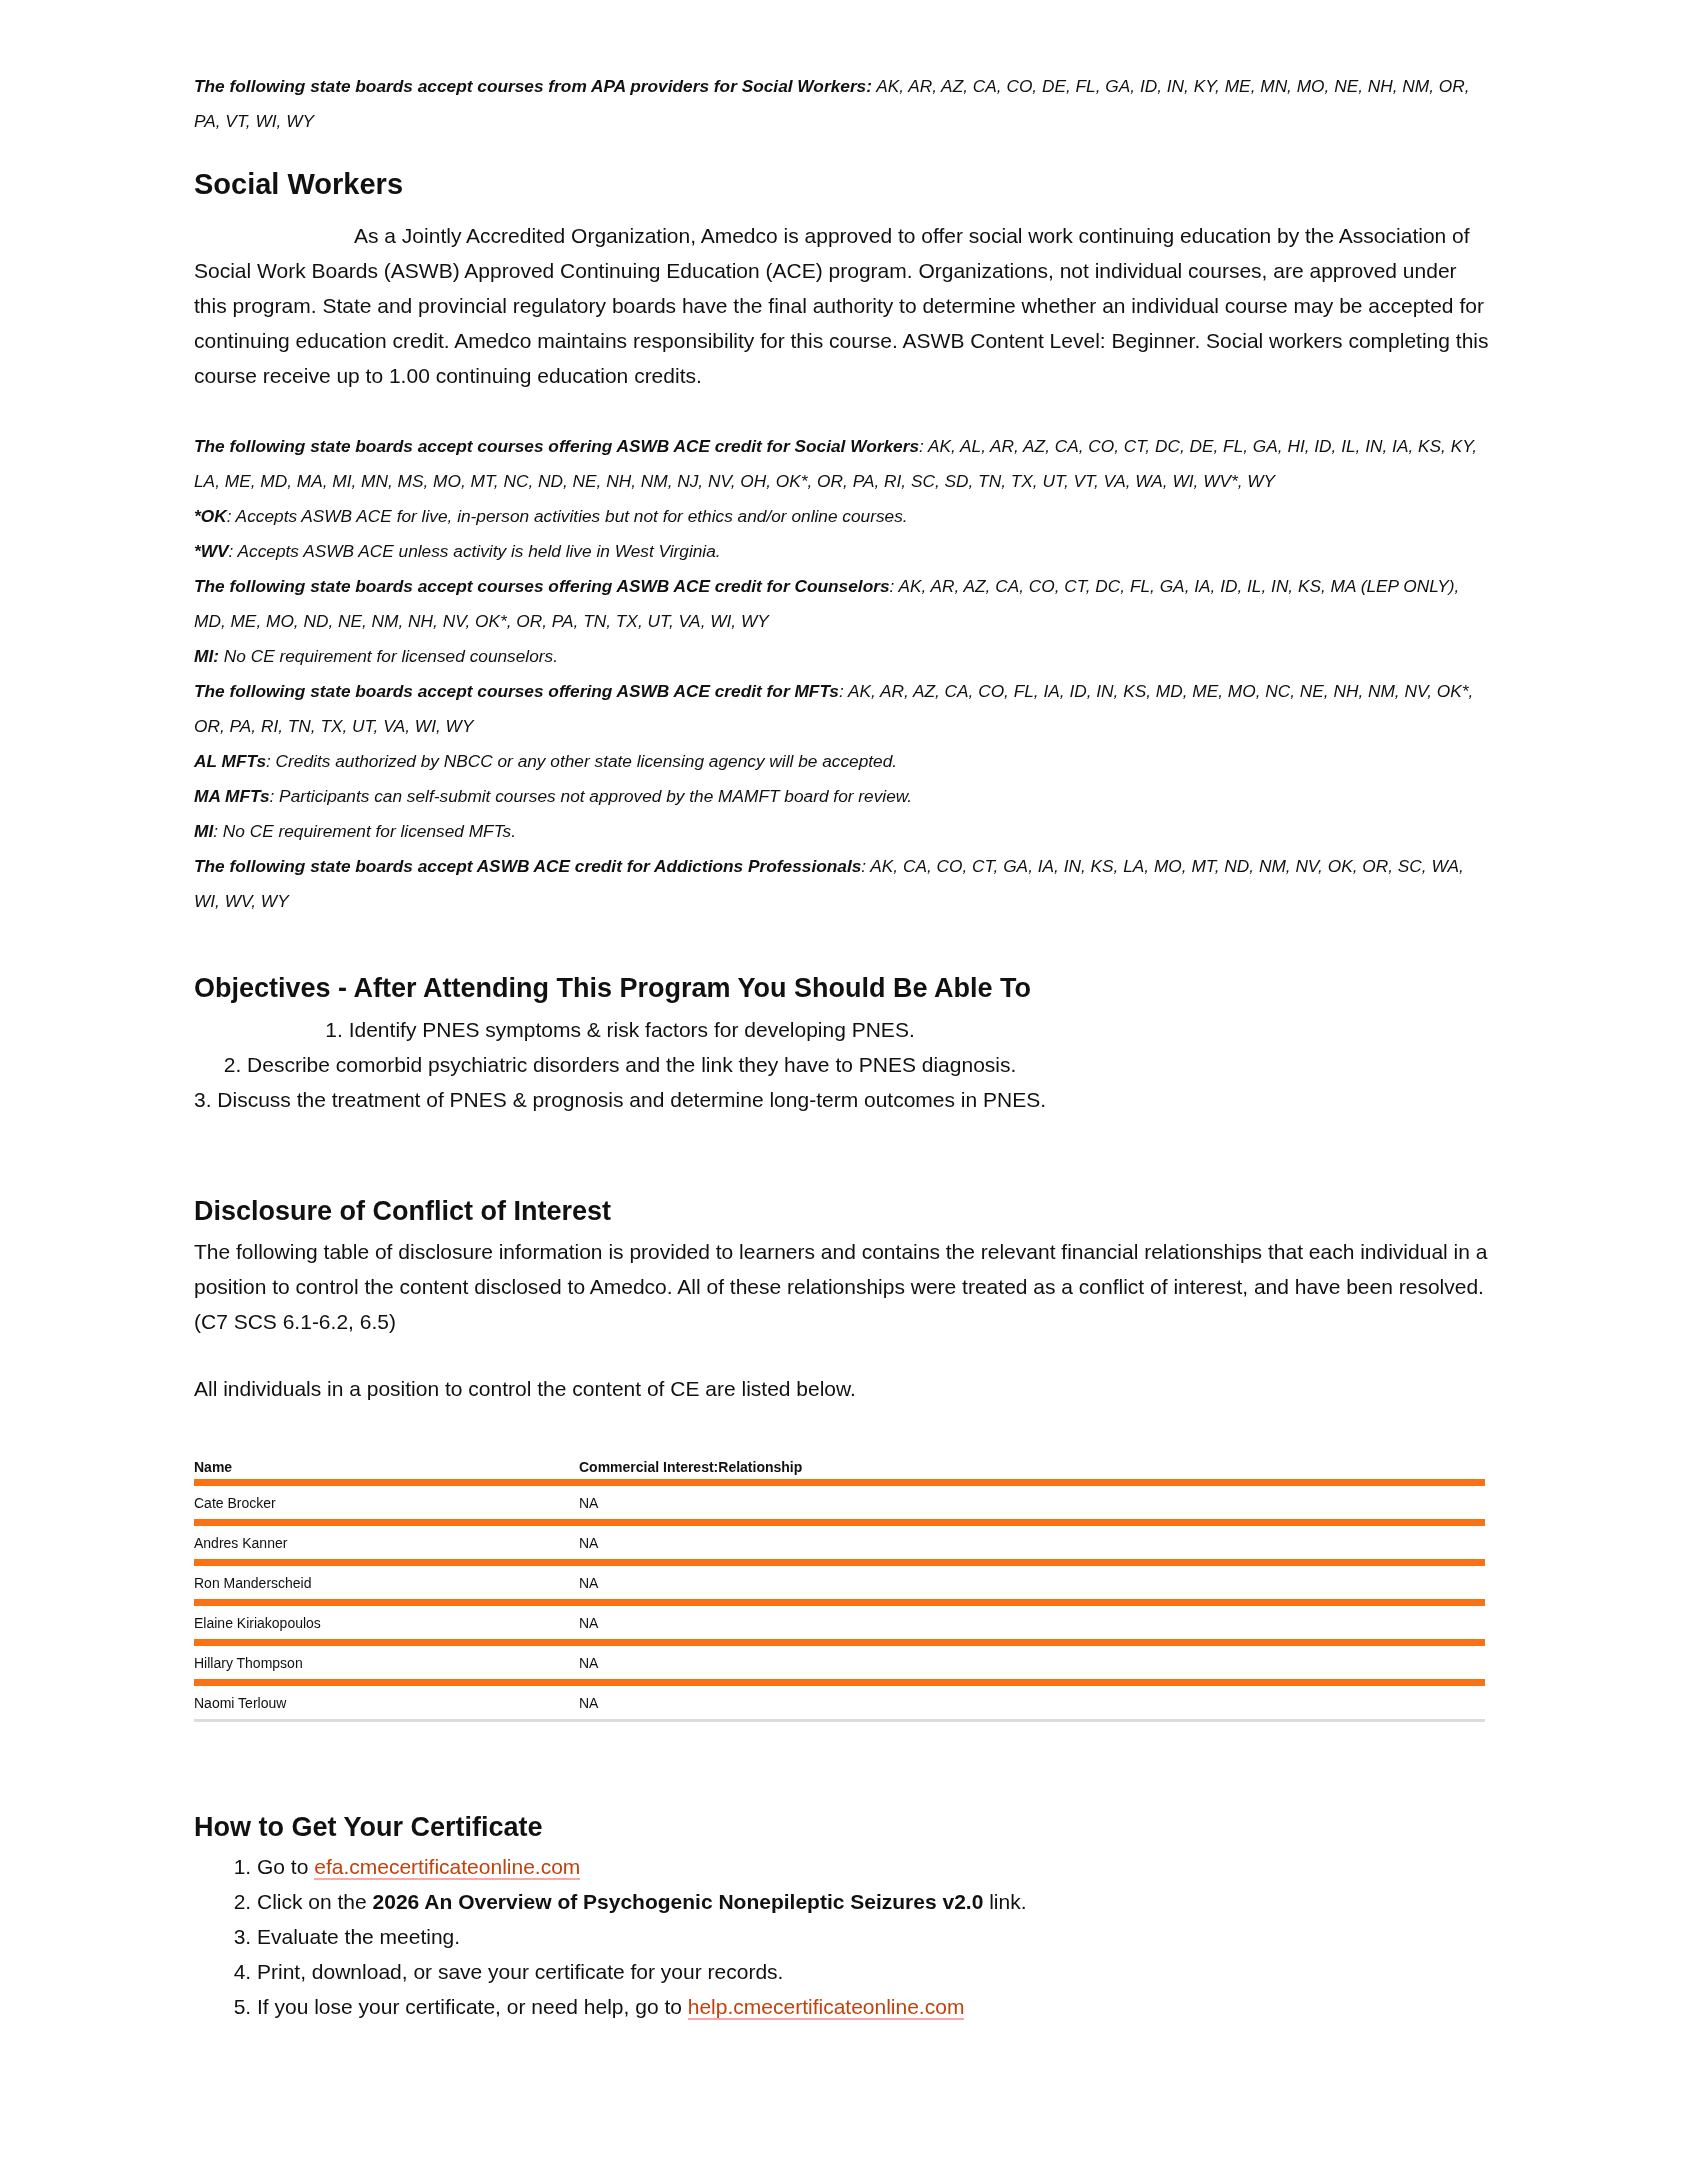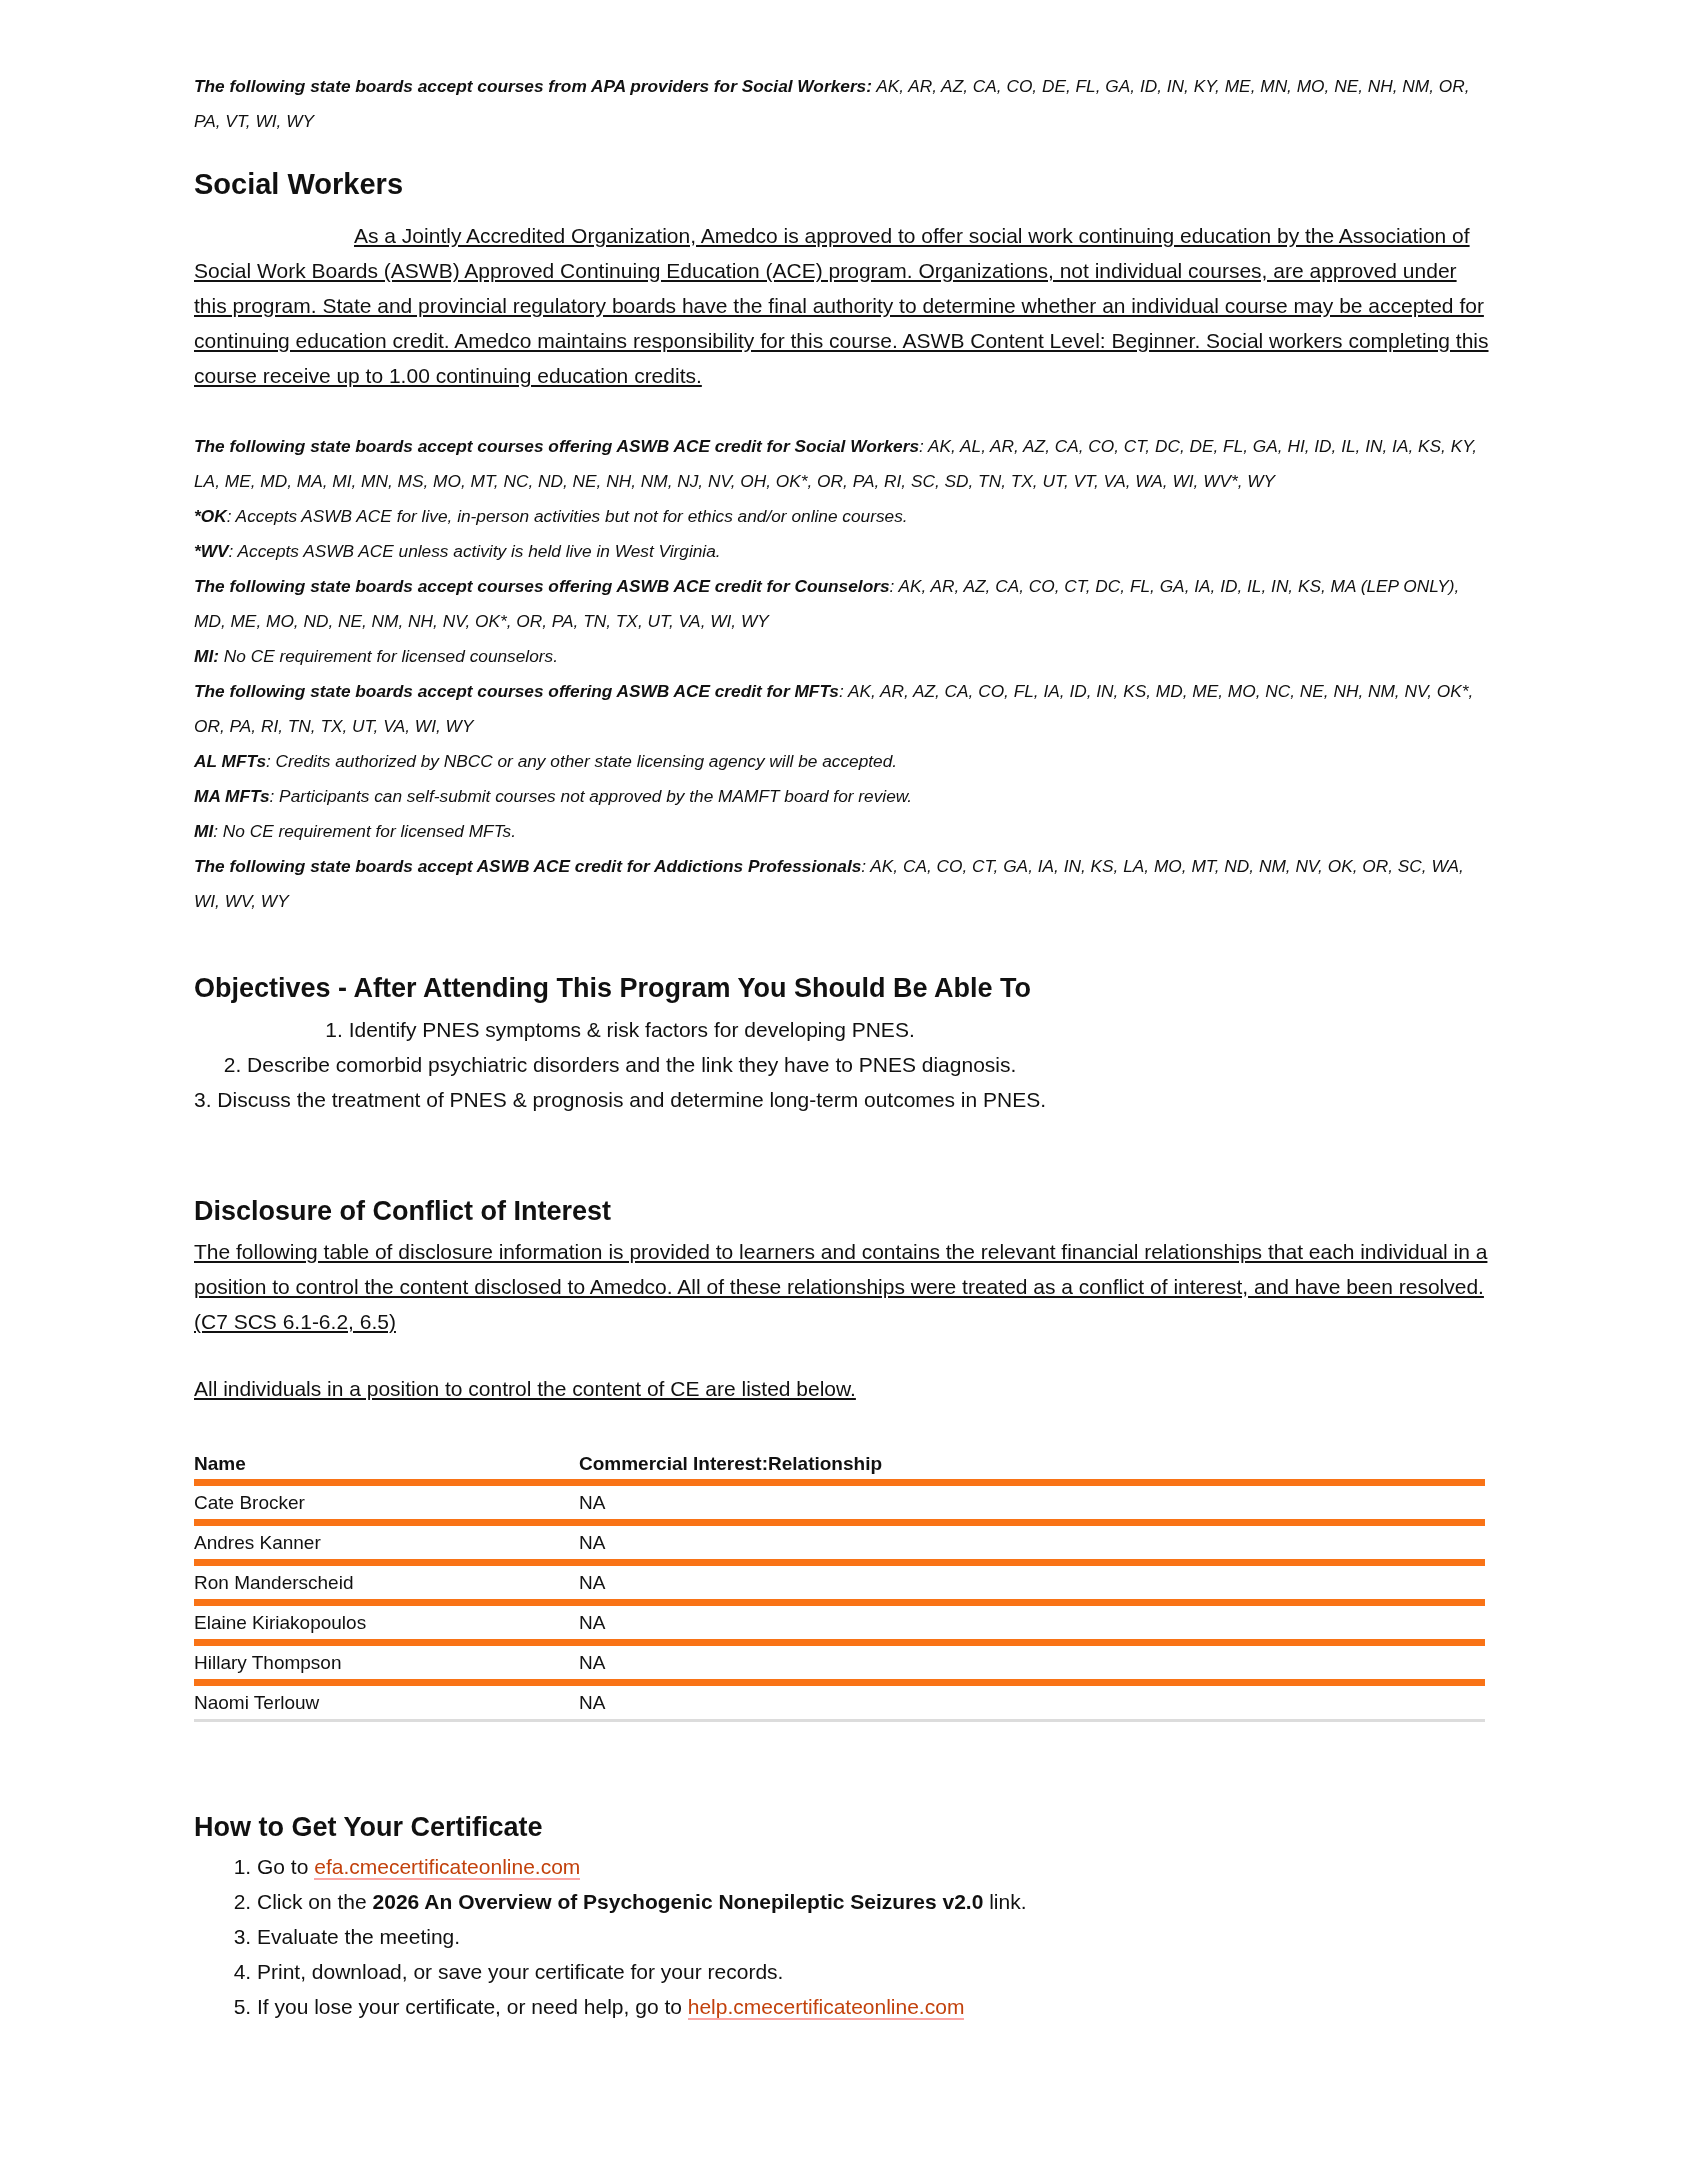--- a/index.html
+++ b/index.html
@@ -13,7 +13,7 @@
   .small b { font-weight: bold; margin-top: 47px; }
   .h2 { font-size: 29px; font-weight: bold; line-height: 36px; white-space: nowrap; }
   .h2.sm { font-size: 27px; }
-  .body { font-size: 21px; line-height: 35px; width: 1297px; text-decoration: underline; }
+  .body { font-size: 21px; line-height: 35px; width: 1297px; }
   .indent { display: inline-block; width: 160px; }
   .obj { font-size: 21px; line-height: 35px; text-align: center; }
   table.coi { border-collapse: collapse; width: 1291px; font-size: 19px; }

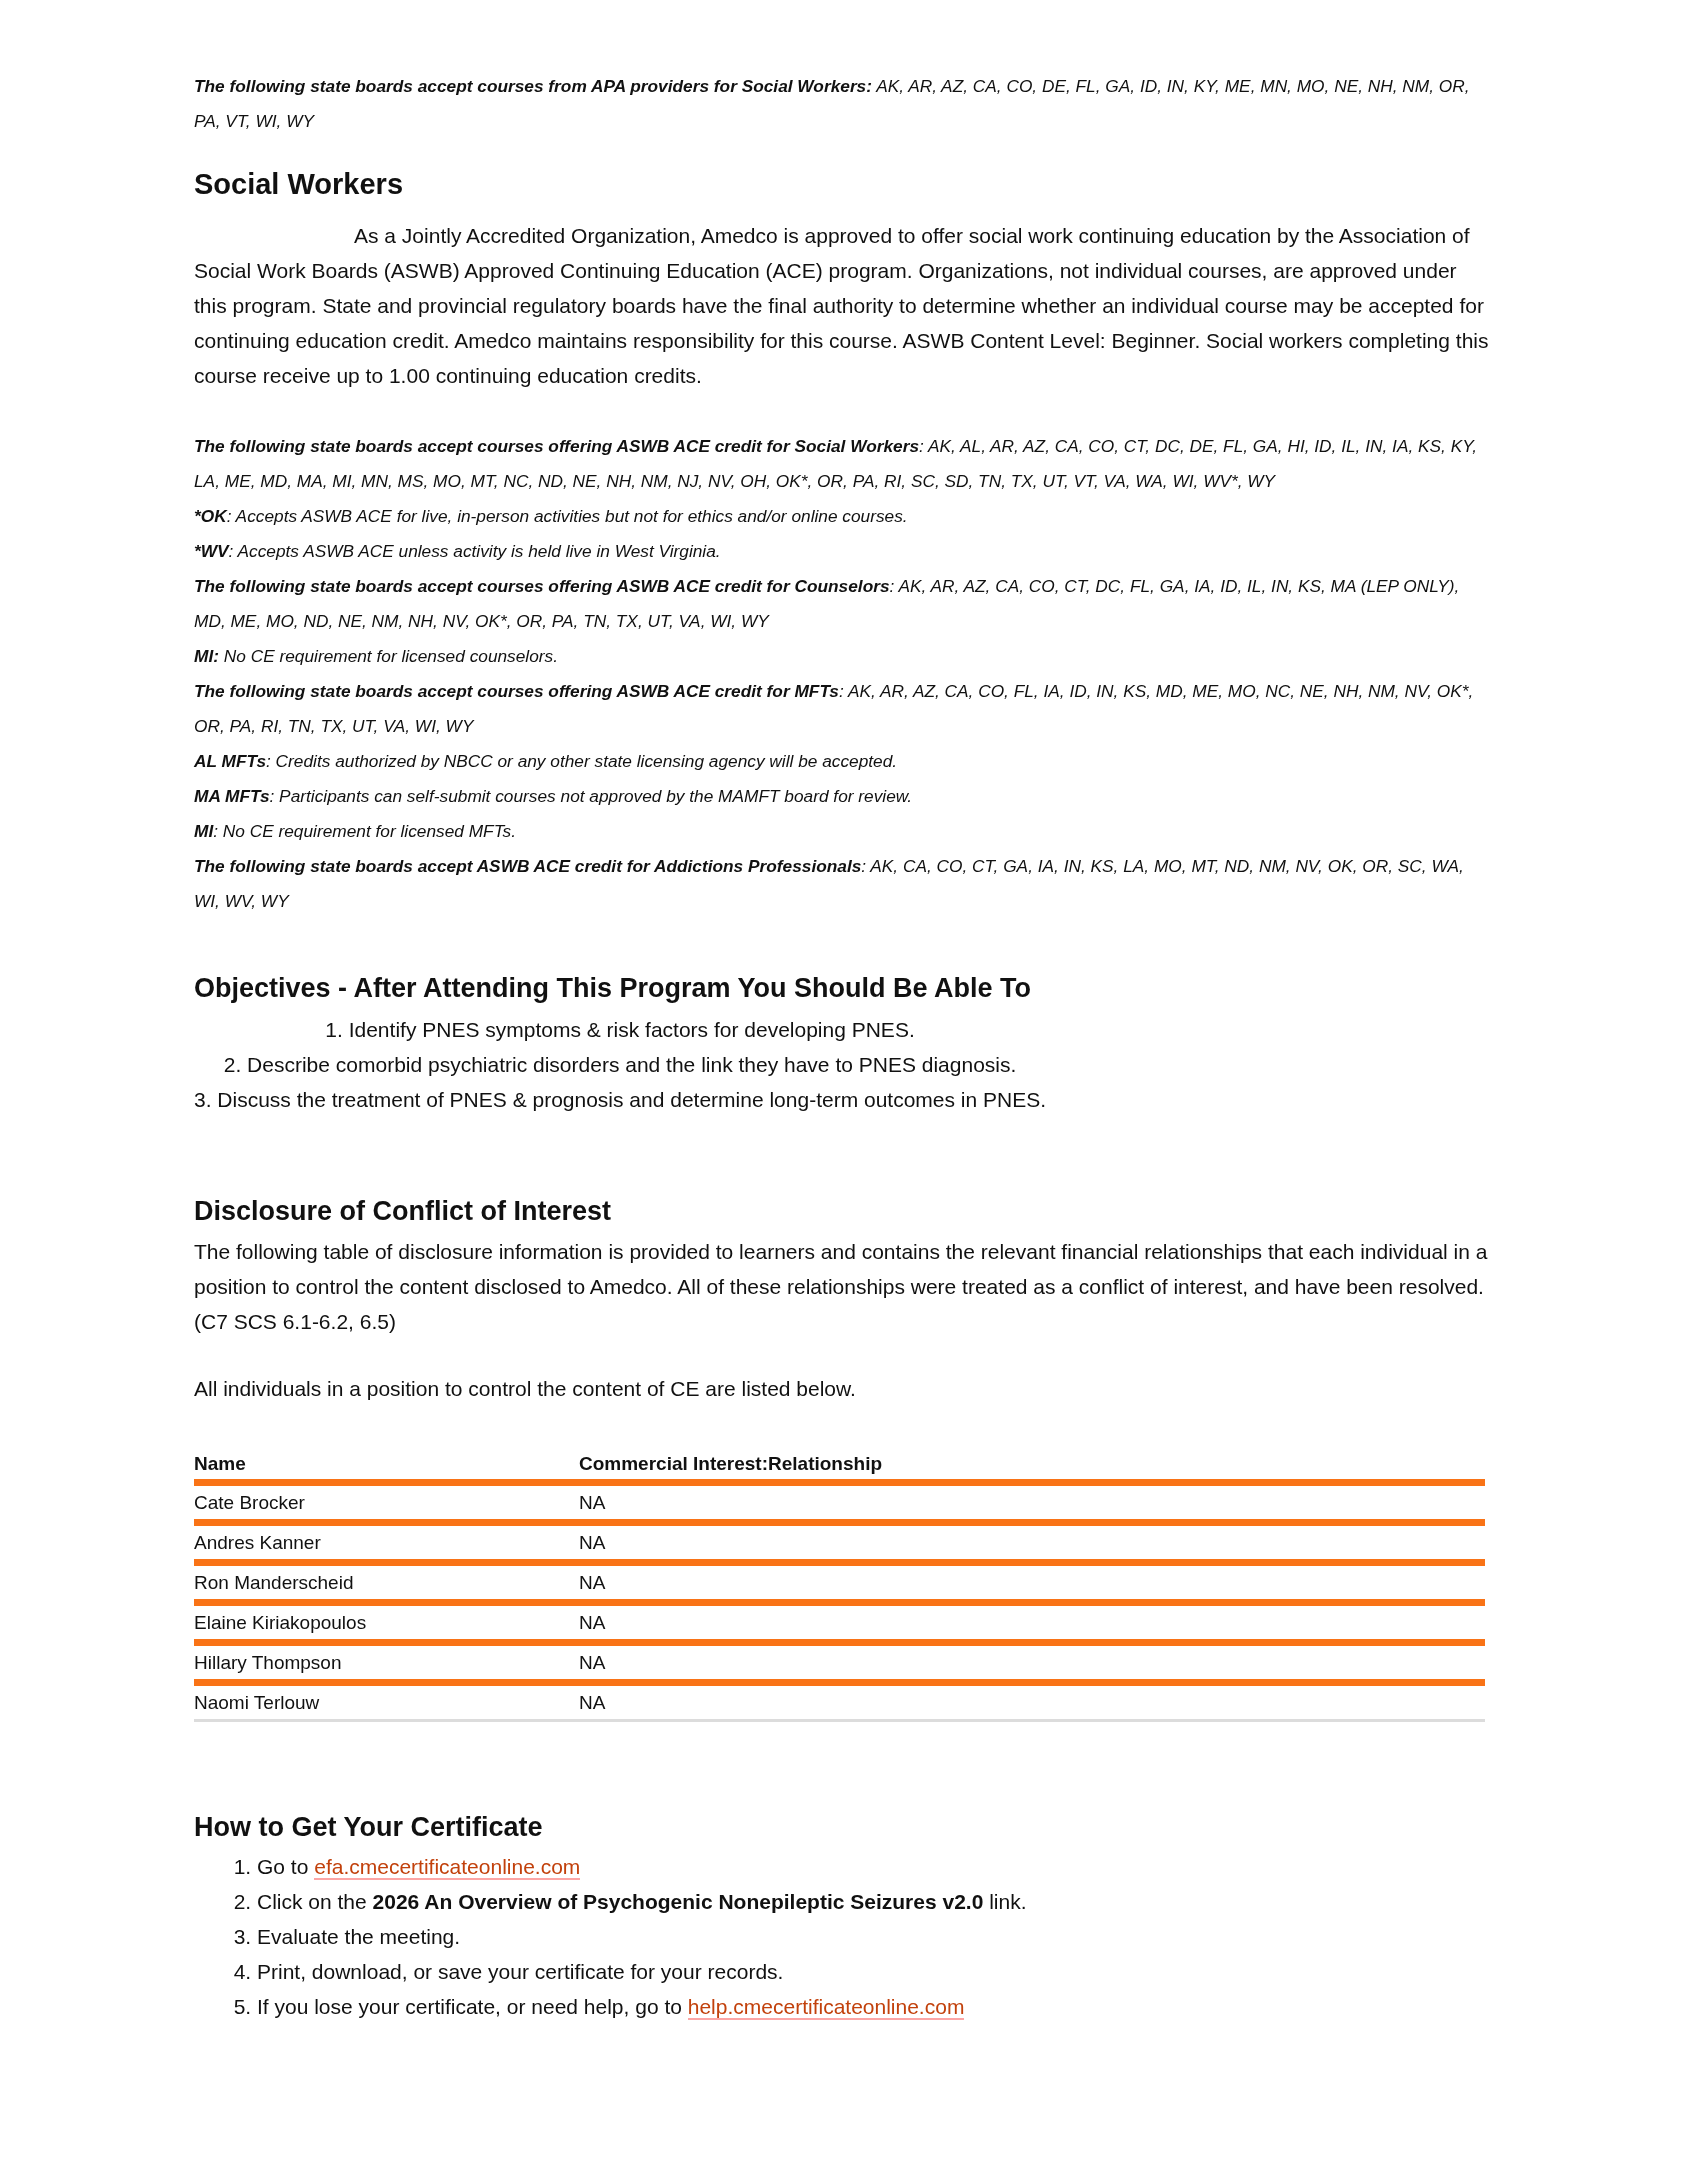--- a/index.html
+++ b/index.html
@@ -16,7 +16,7 @@
   .body { font-size: 21px; line-height: 35px; width: 1297px; }
   .indent { display: inline-block; width: 160px; }
   .obj { font-size: 21px; line-height: 35px; text-align: center; }
-  table.coi { border-collapse: collapse; width: 1291px; font-size: 19px; }
+  table.coi { border-collapse: collapse; width: 1291px; font-size: 14px; }
   table.coi th { text-align: left; font-weight: bold; padding: 0; height: 36px; vertical-align: bottom; padding-bottom: 4px; }
   table.coi td { padding: 0; height: 33px; vertical-align: middle; border-top: 7px solid #f97316; }
   table.coi tr:last-child td { border-bottom: 3px solid #dcdcdc; }

